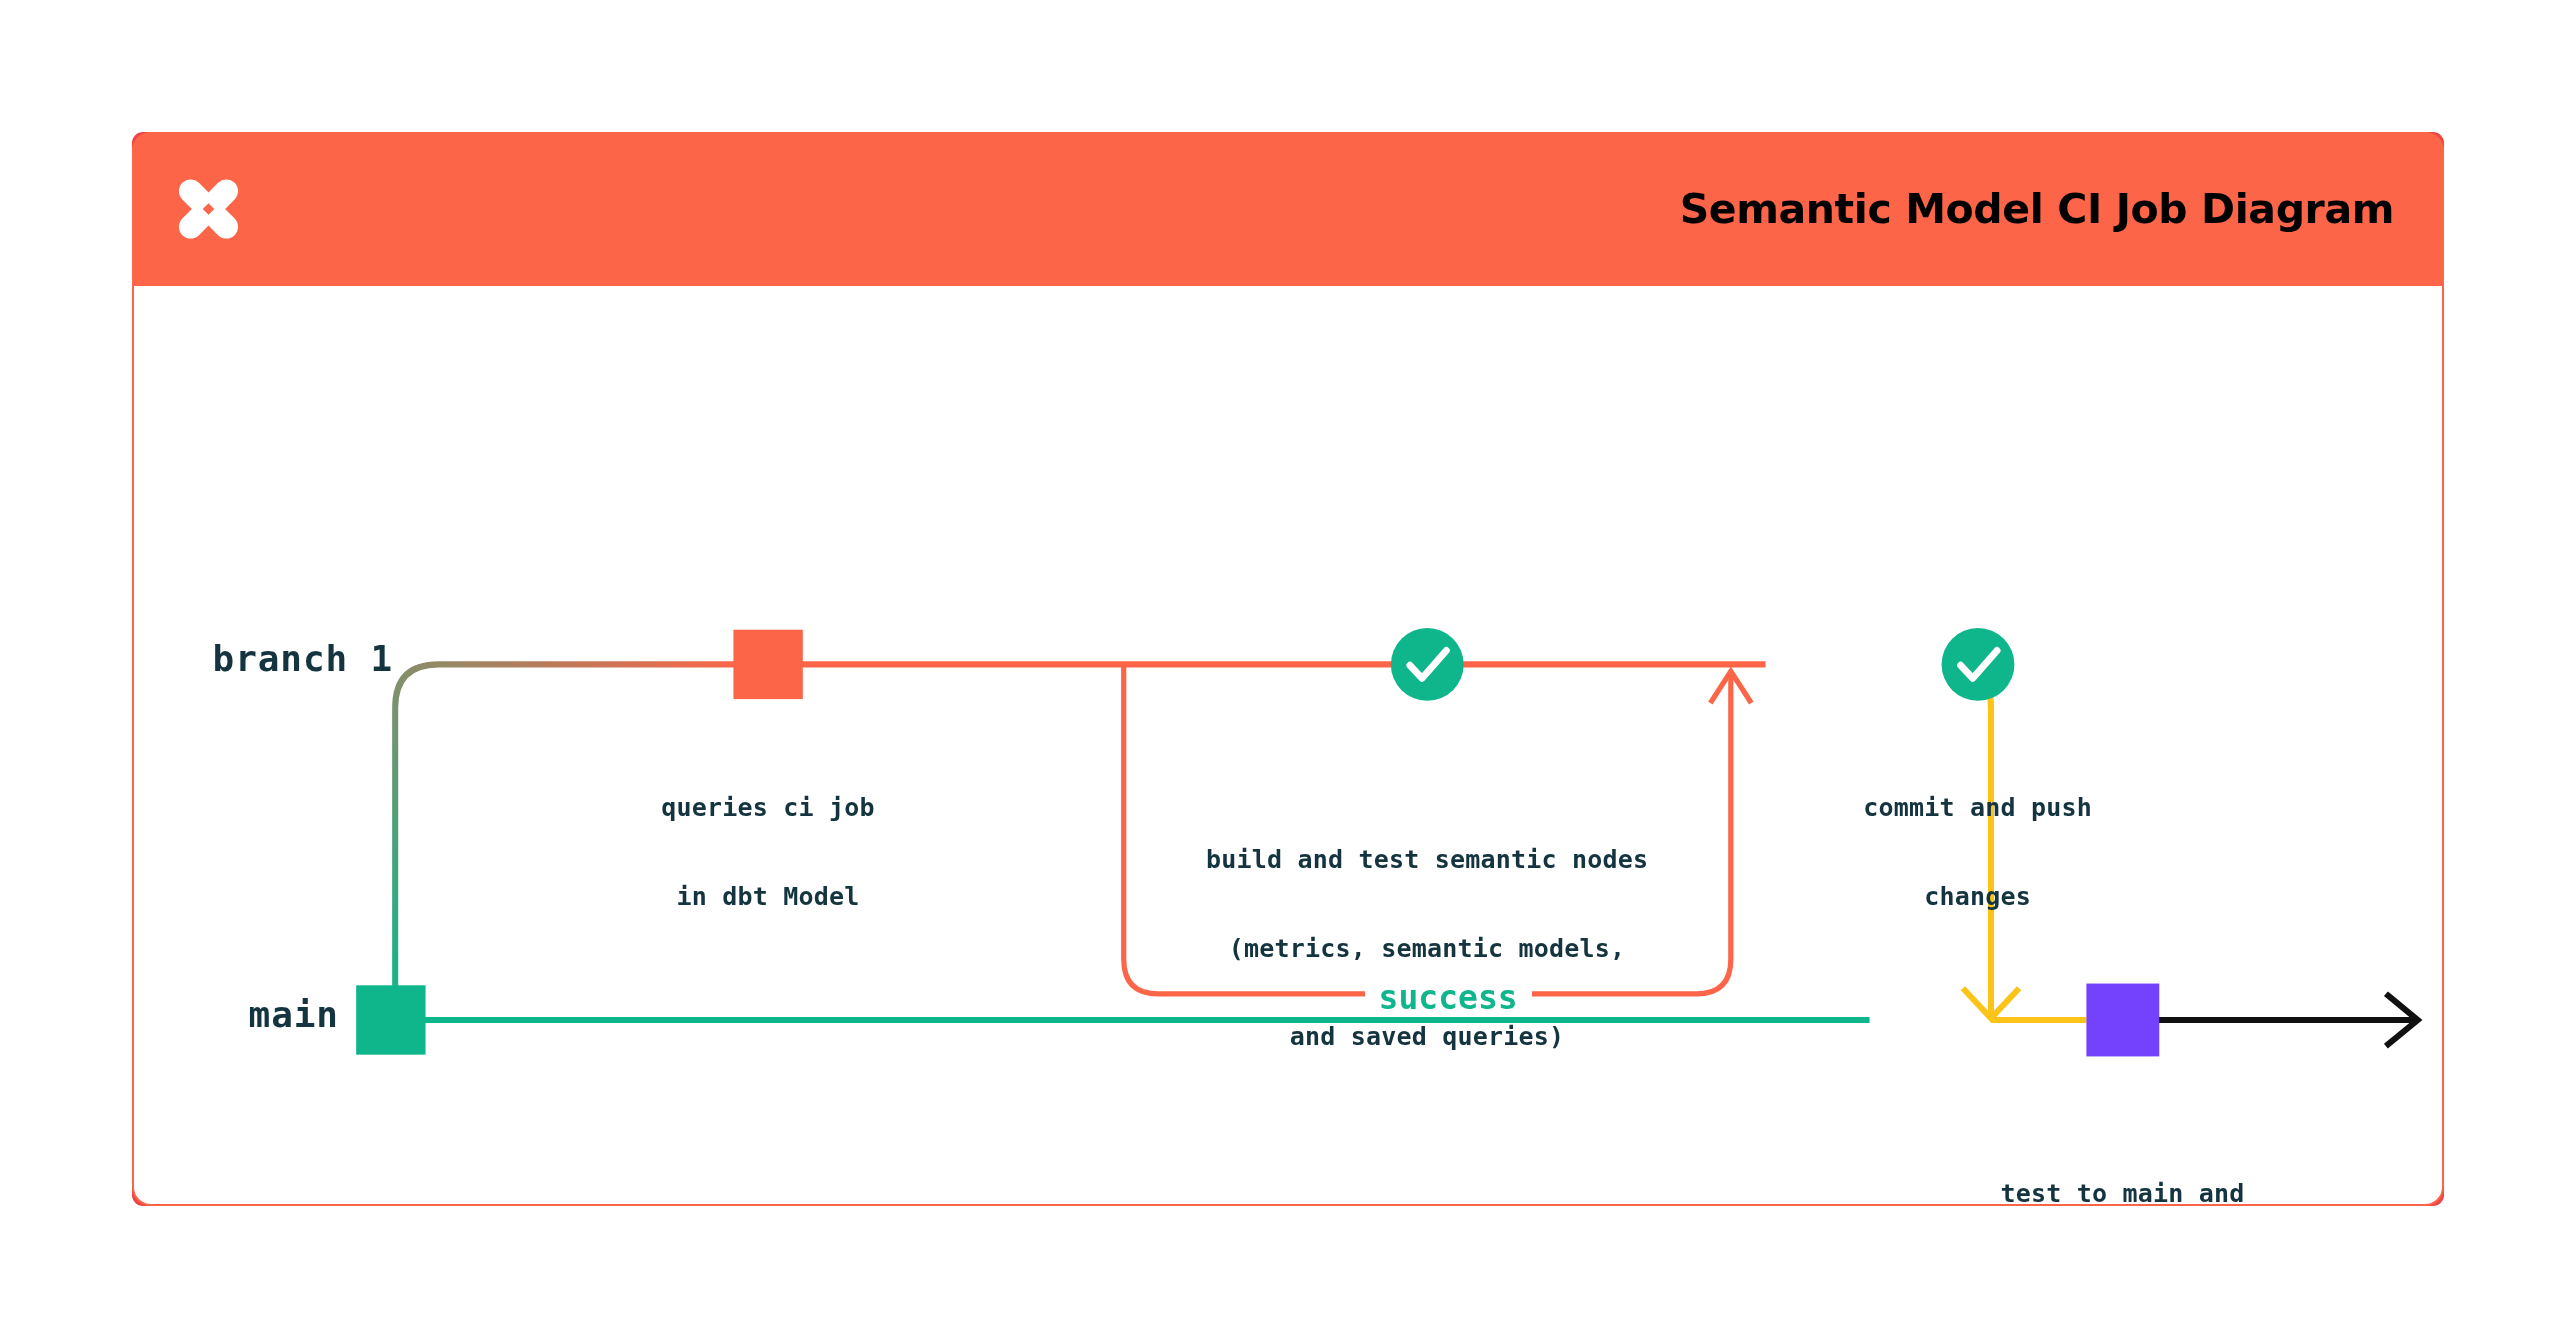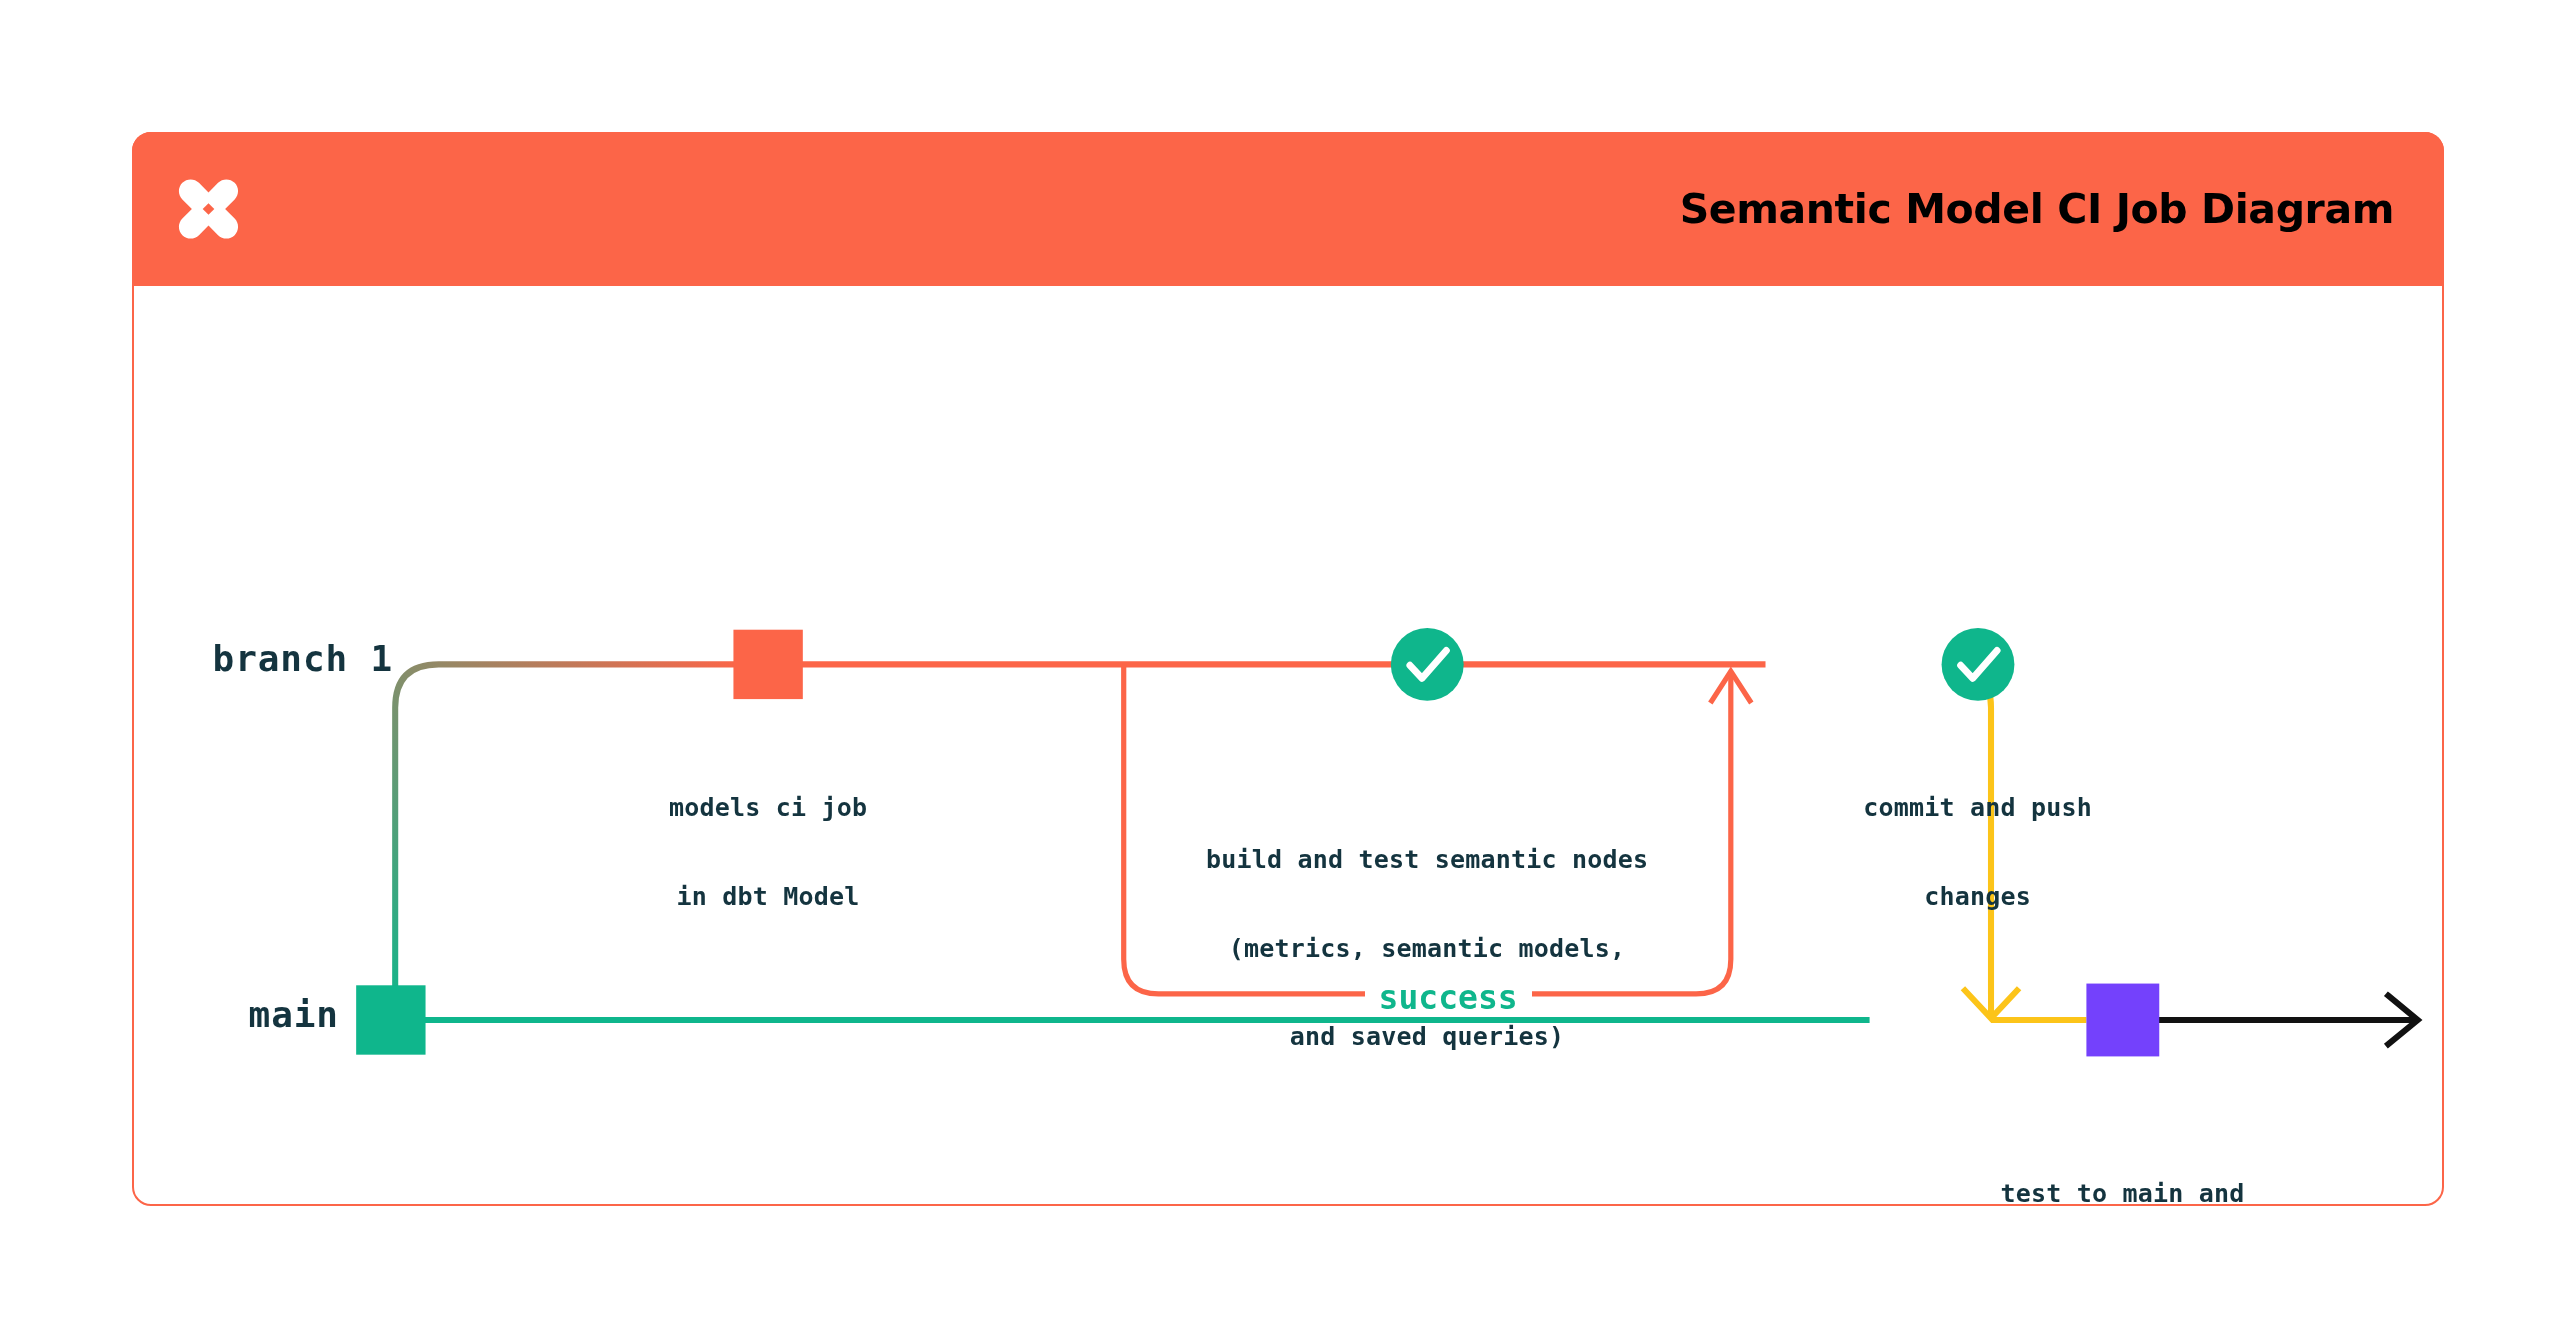--- a/index.html
+++ b/index.html
@@ -28,7 +28,7 @@
     top: 132px;
     width: 2312px;
     height: 1074px;
-    border-radius: 30px;
+    border-radius: 11px;
     background: #ef4444;
     box-sizing: border-box;
   }

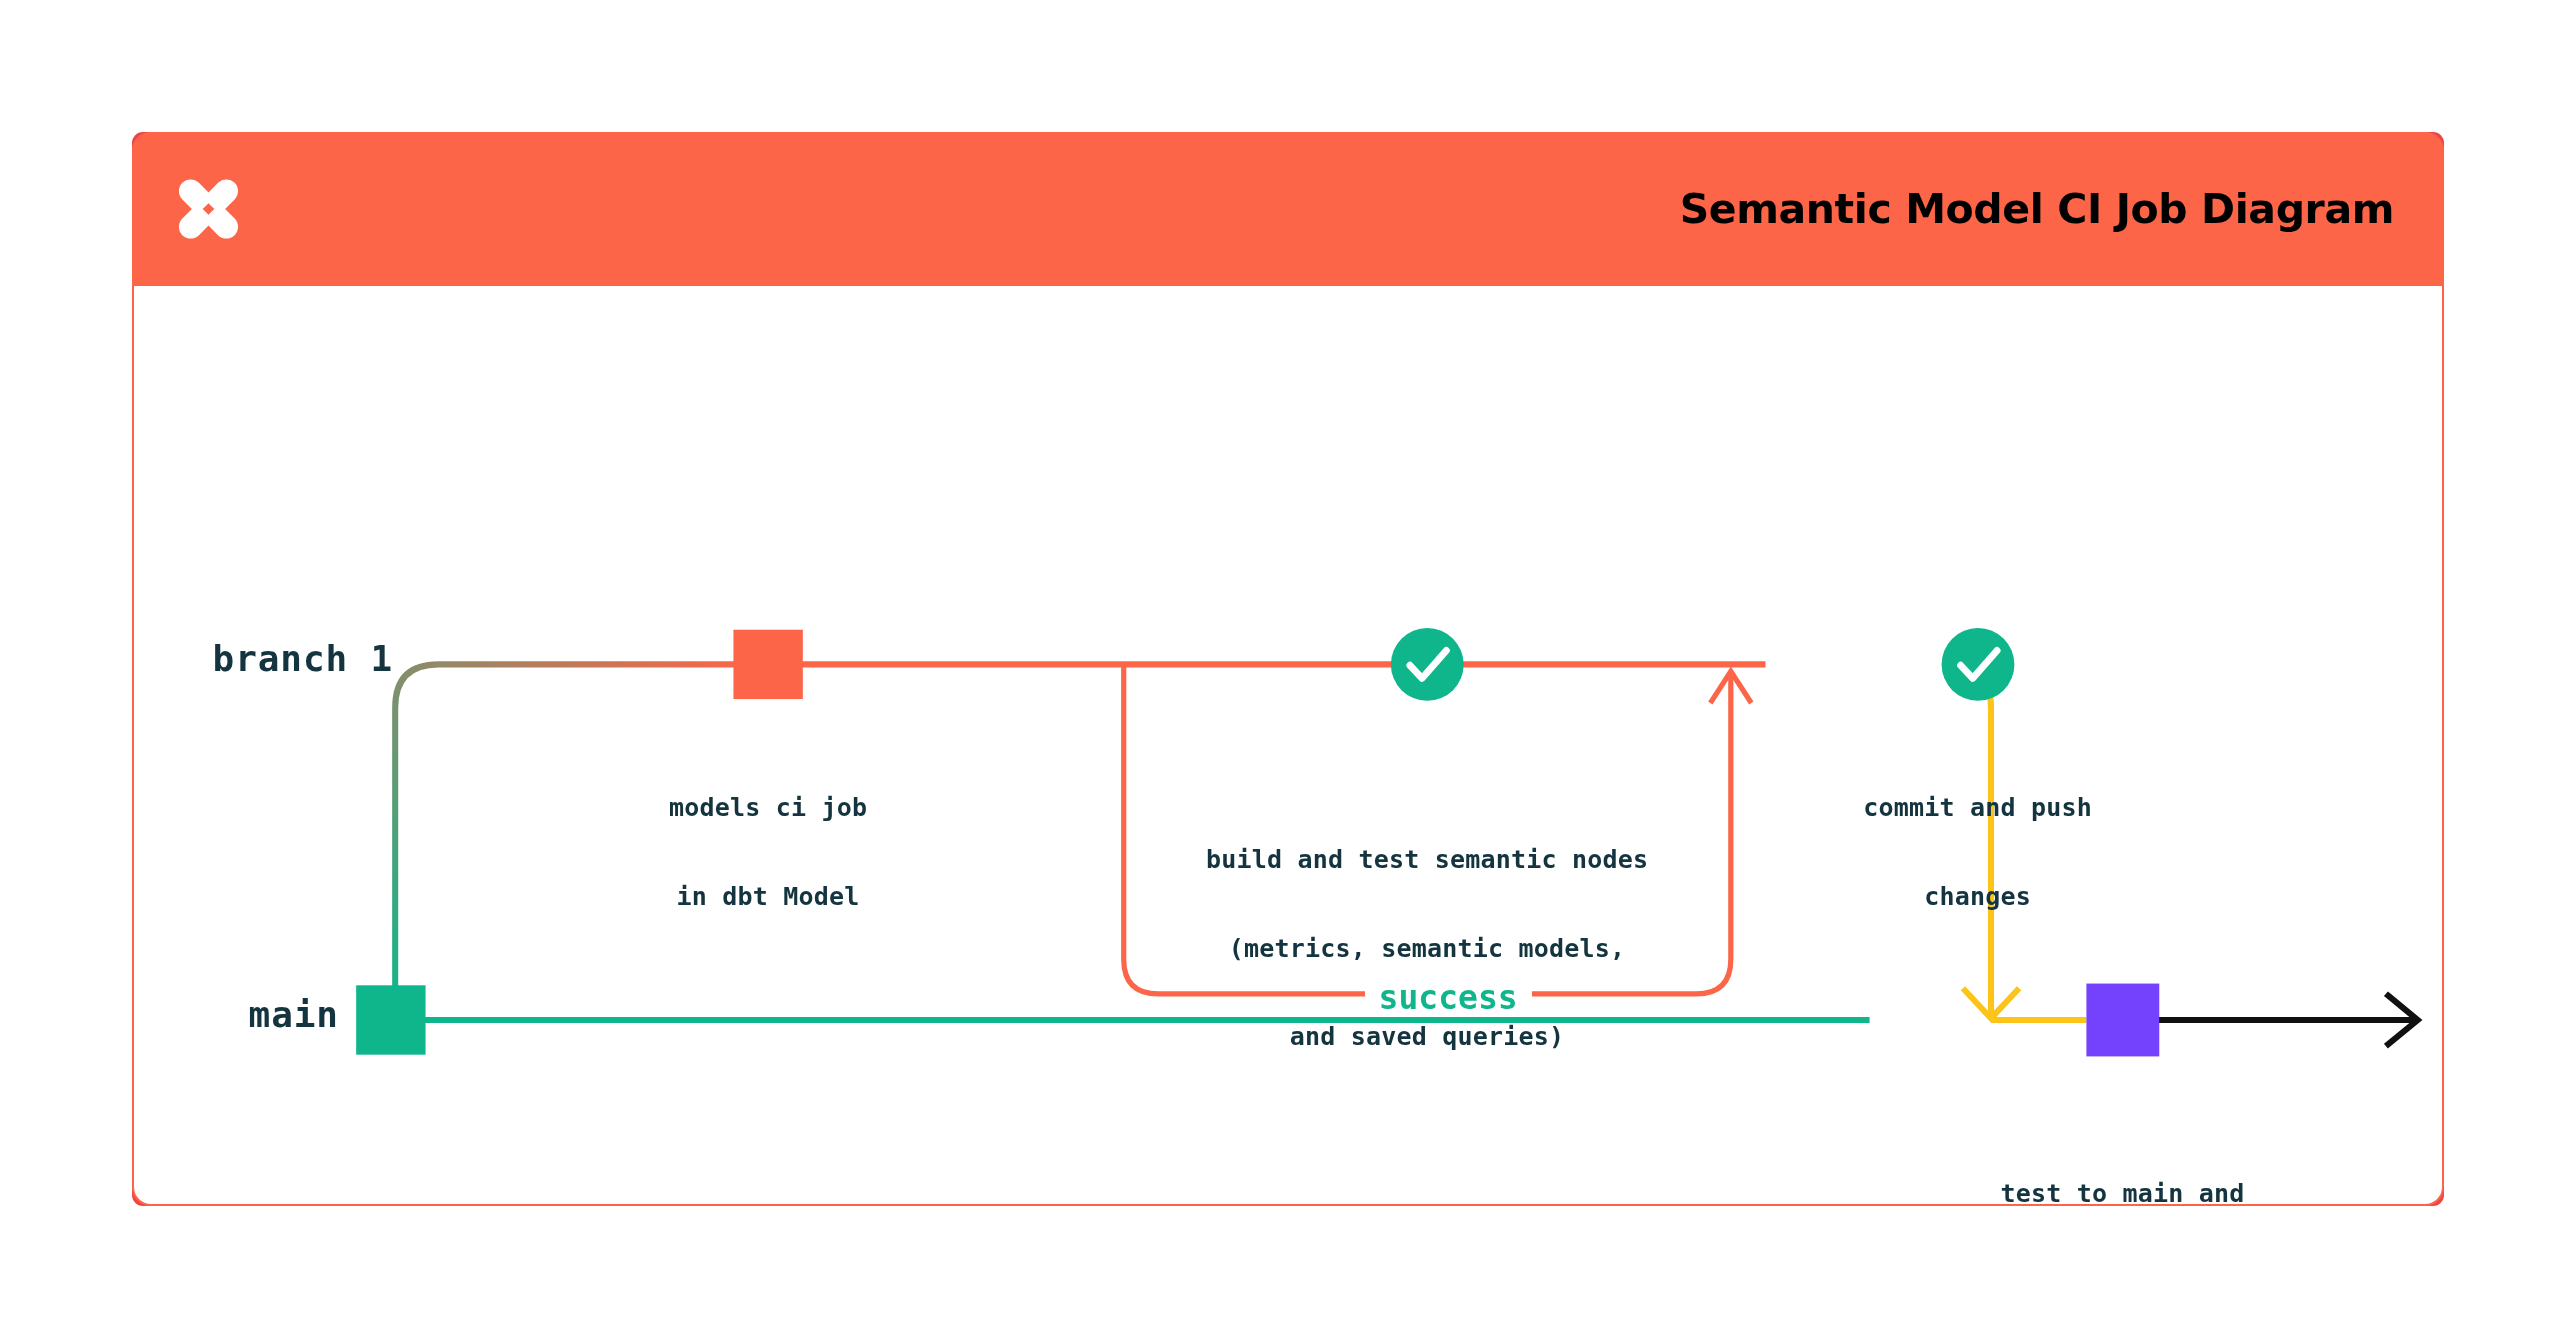--- a/index.html
+++ b/index.html
@@ -219,7 +219,7 @@
       <div class="lbl branch-name" style="left:78px; top:694px;margin-left:36px;">main</div>
 
       <div class="lbl node-caption" style="left:486px; top:434px; width:295px;">
-        <div>models ci job</div>
+        <div>queries ci job</div>
         <div>in dbt Model</div>
       </div>
 

